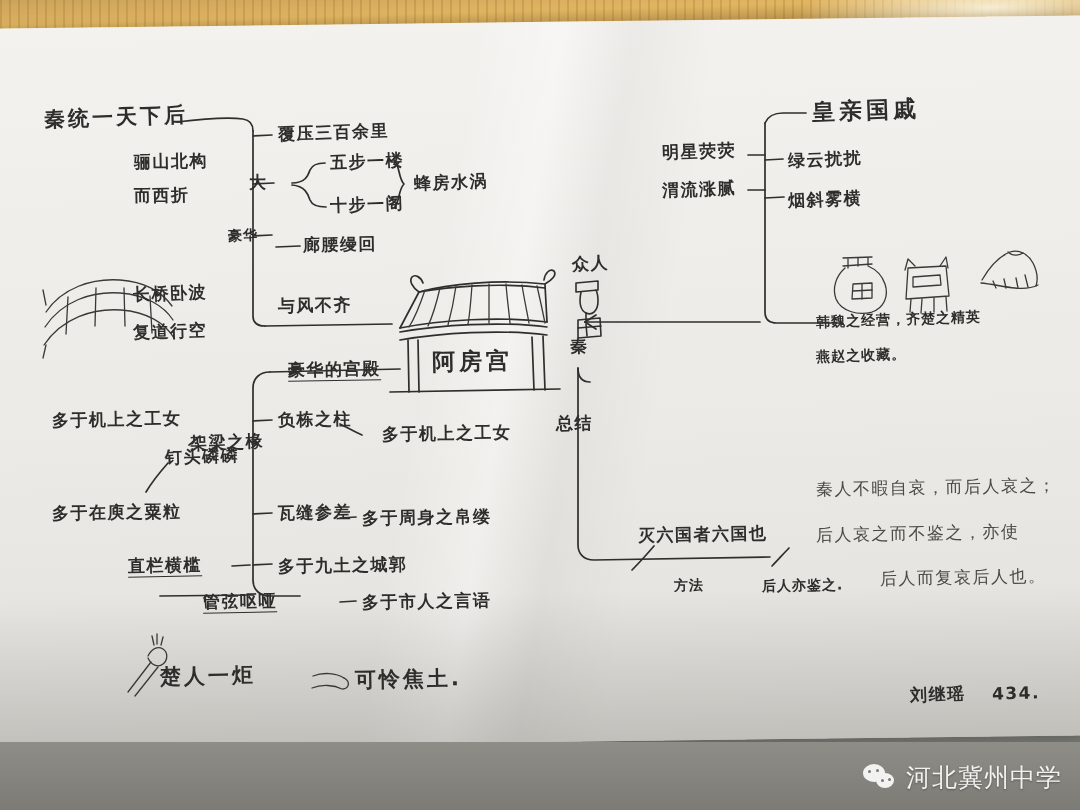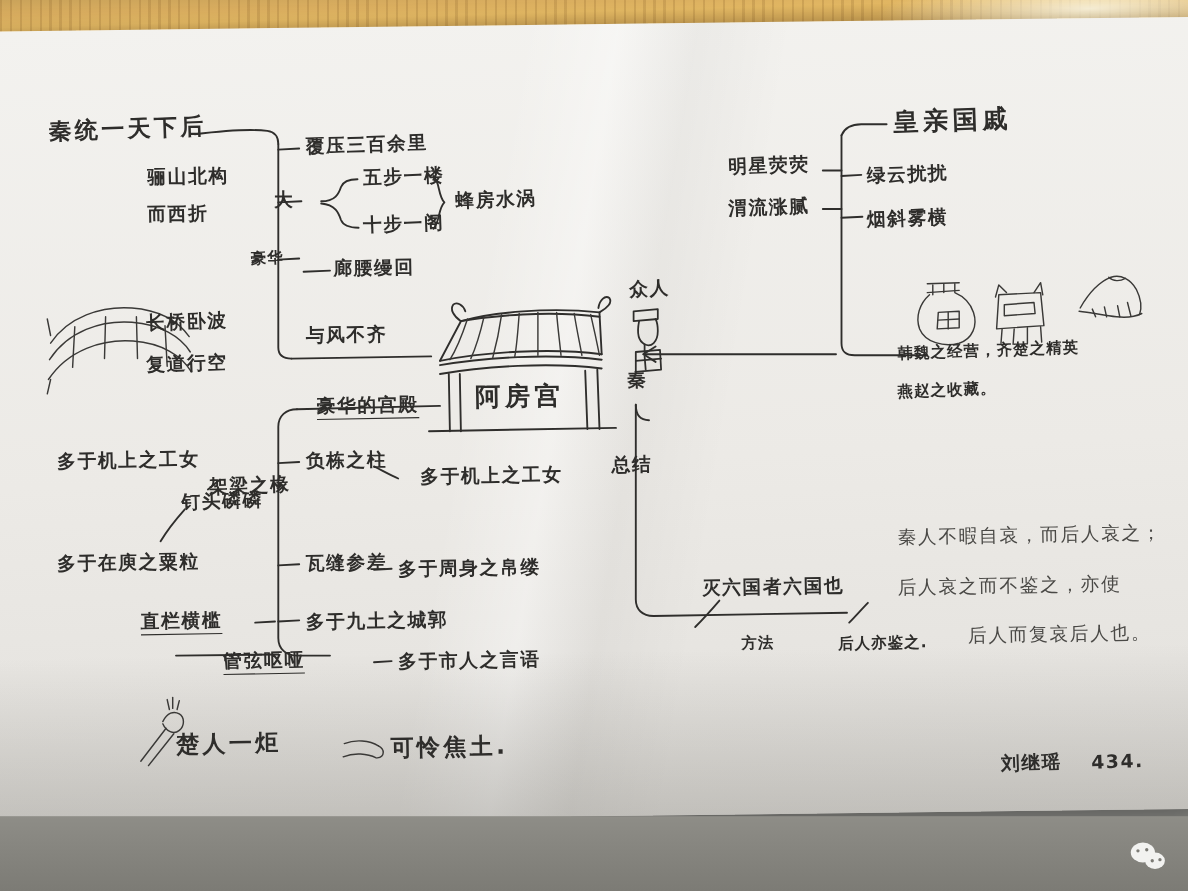--- a/index.html
+++ b/index.html
@@ -287,6 +287,7 @@
         <div class="d" style="left:18px;top:15px;"></div>
         <div class="d" style="left:25px;top:14px;"></div>
       </div>
+      <div class="wm-label">河北冀州中学</div>
     </div>
   </div>
 

